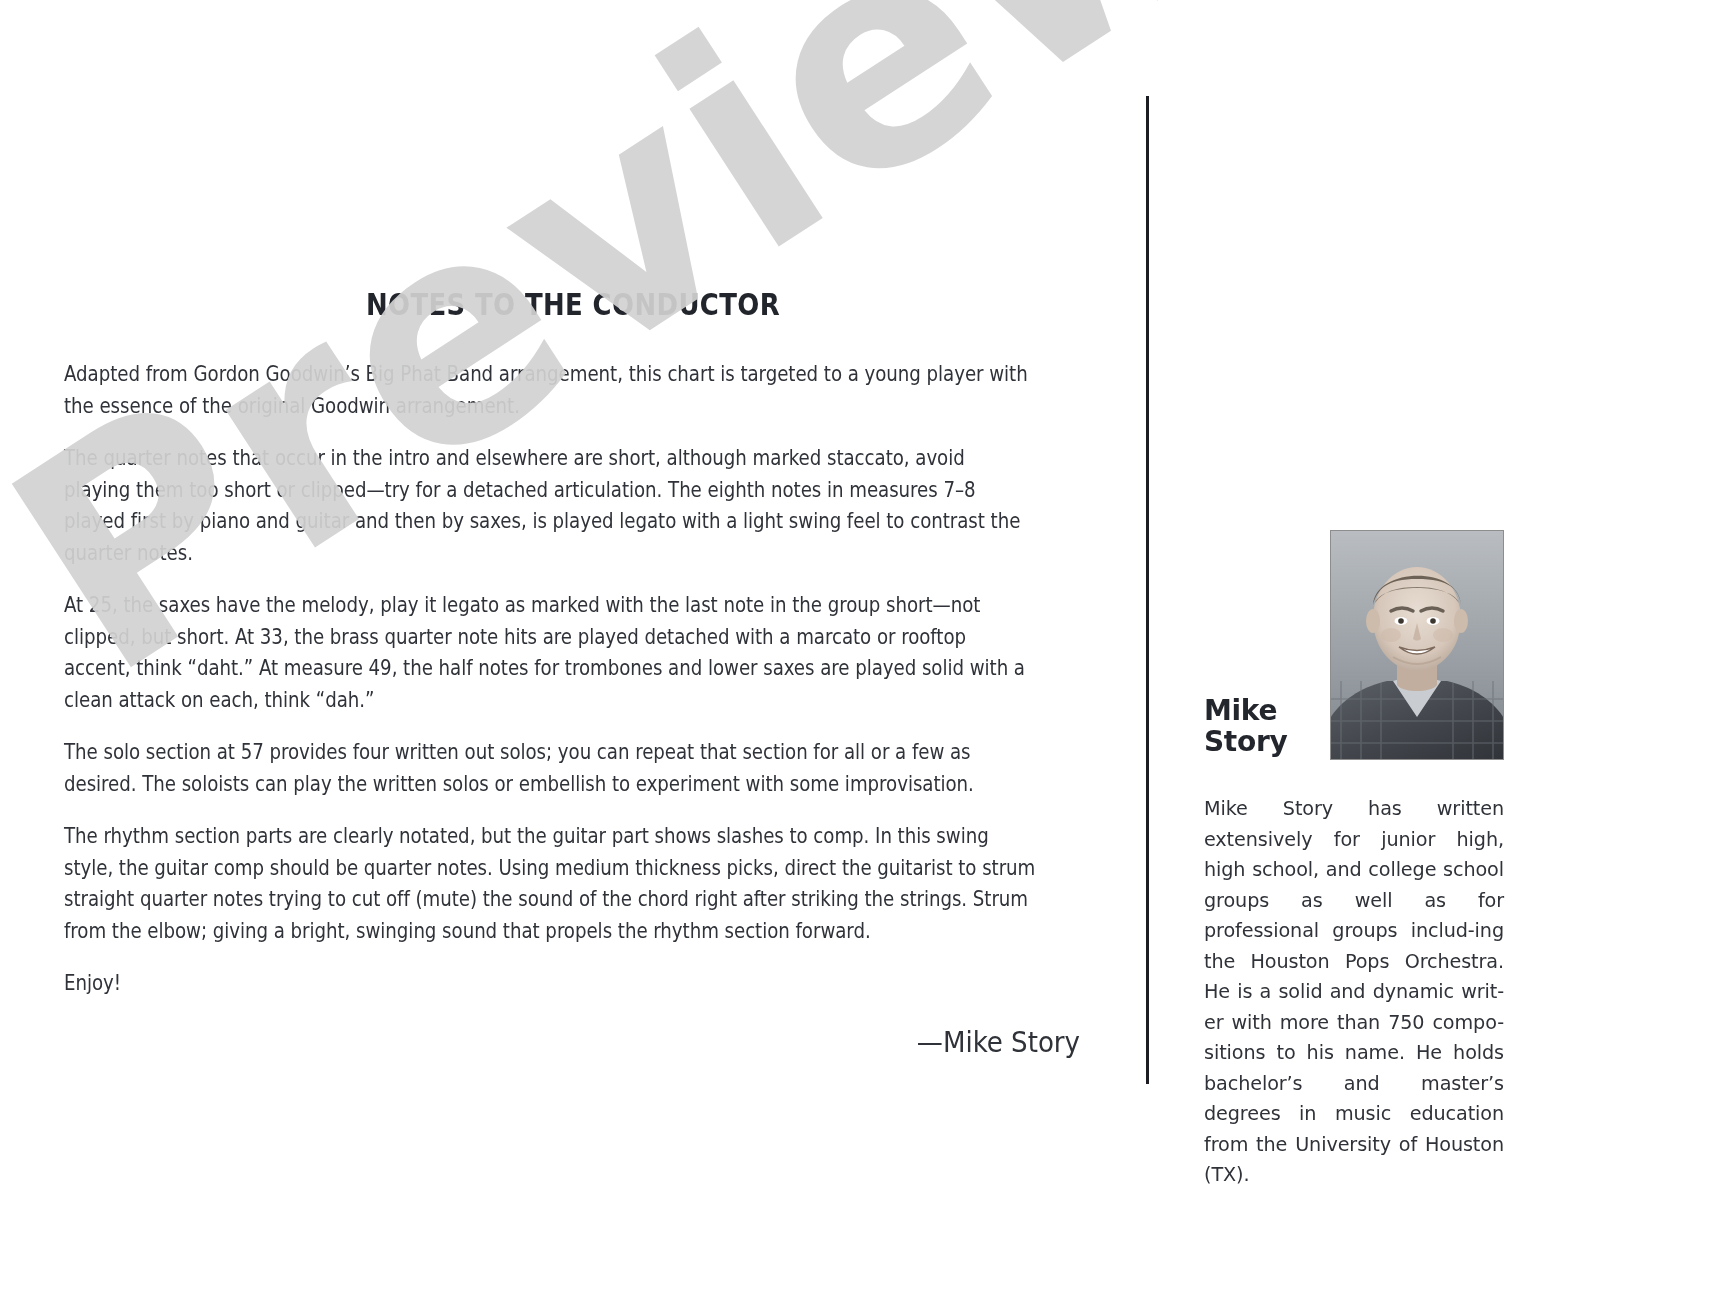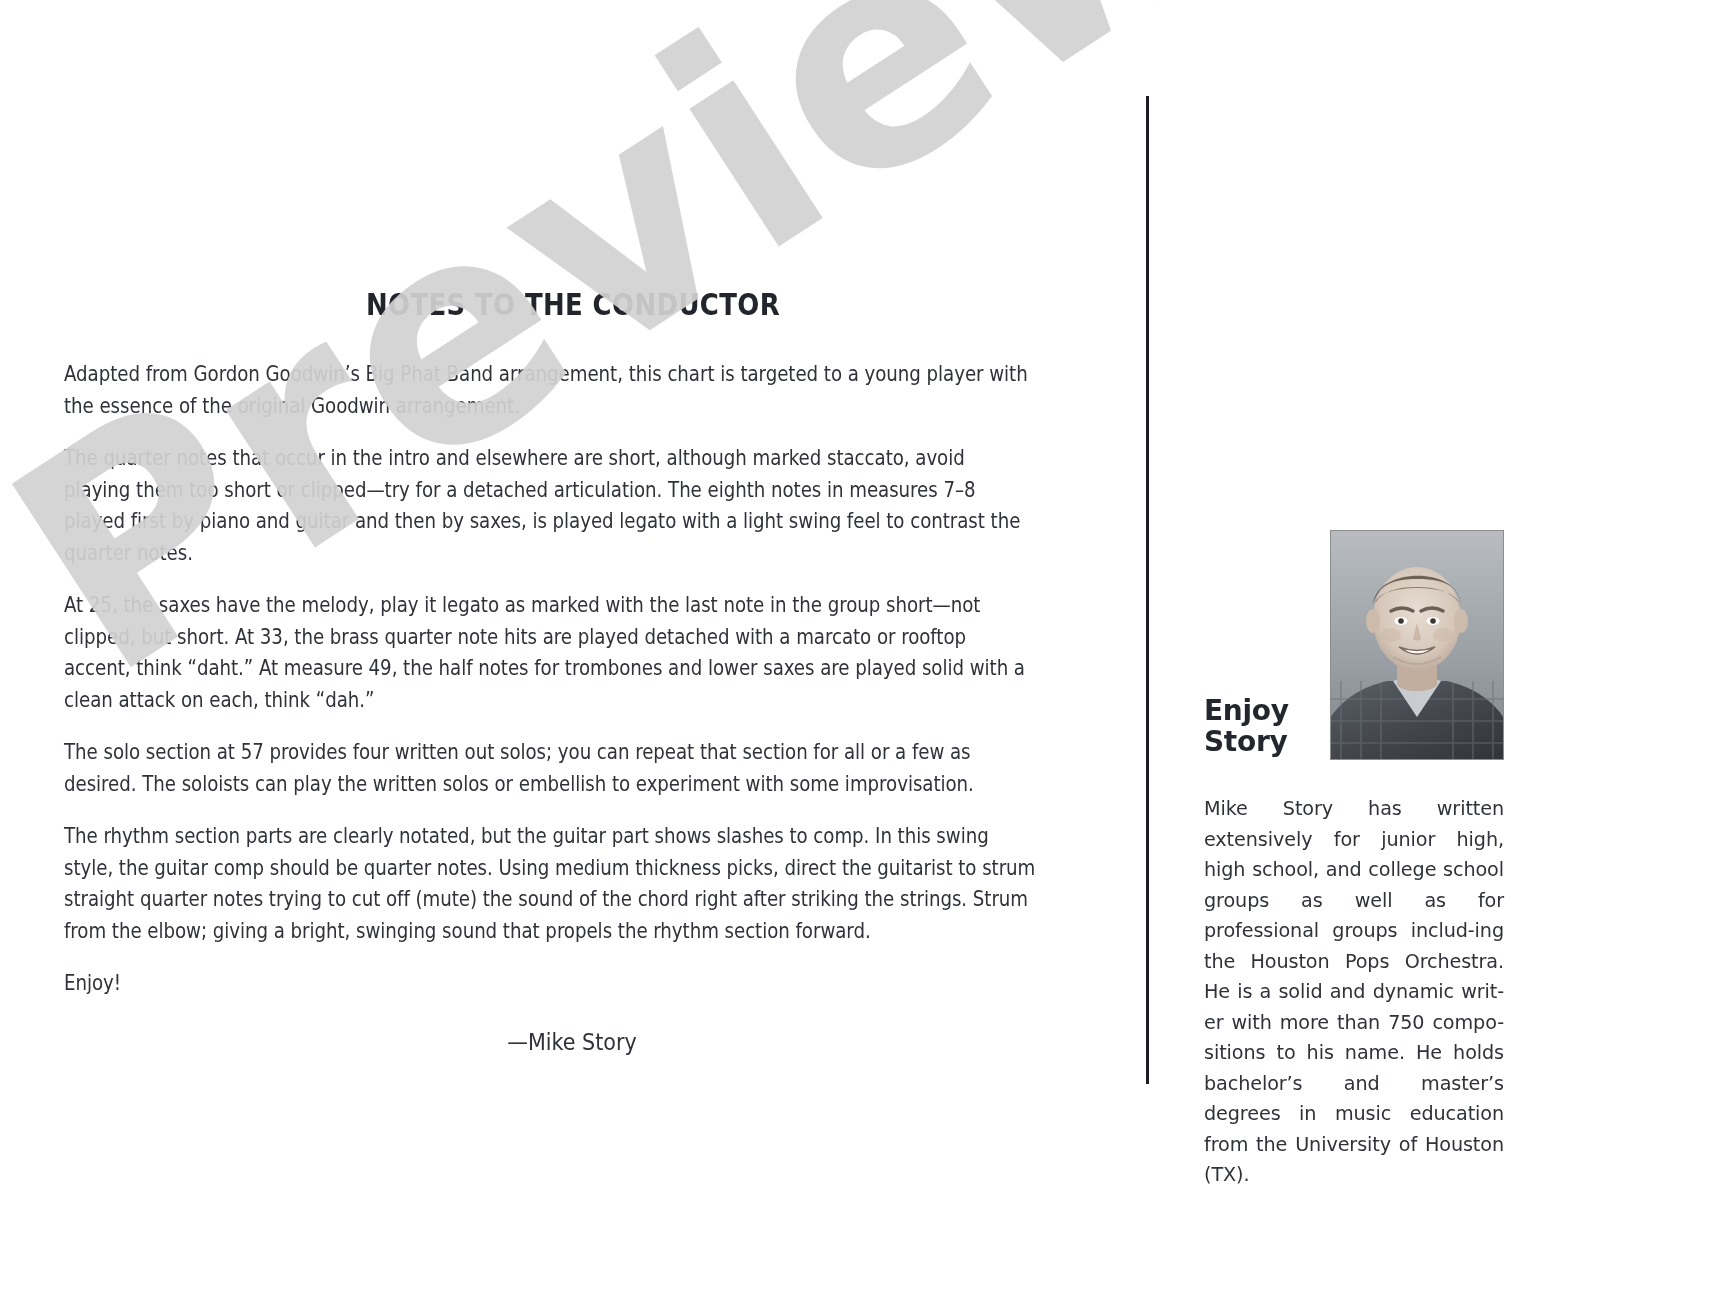--- a/index.html
+++ b/index.html
@@ -252,7 +252,7 @@
       </div>
 
       <div id="composer-name">
-        <div>Enjoy</div>
+        <div>Mike</div>
         <div>Story</div>
       </div>
     </div>

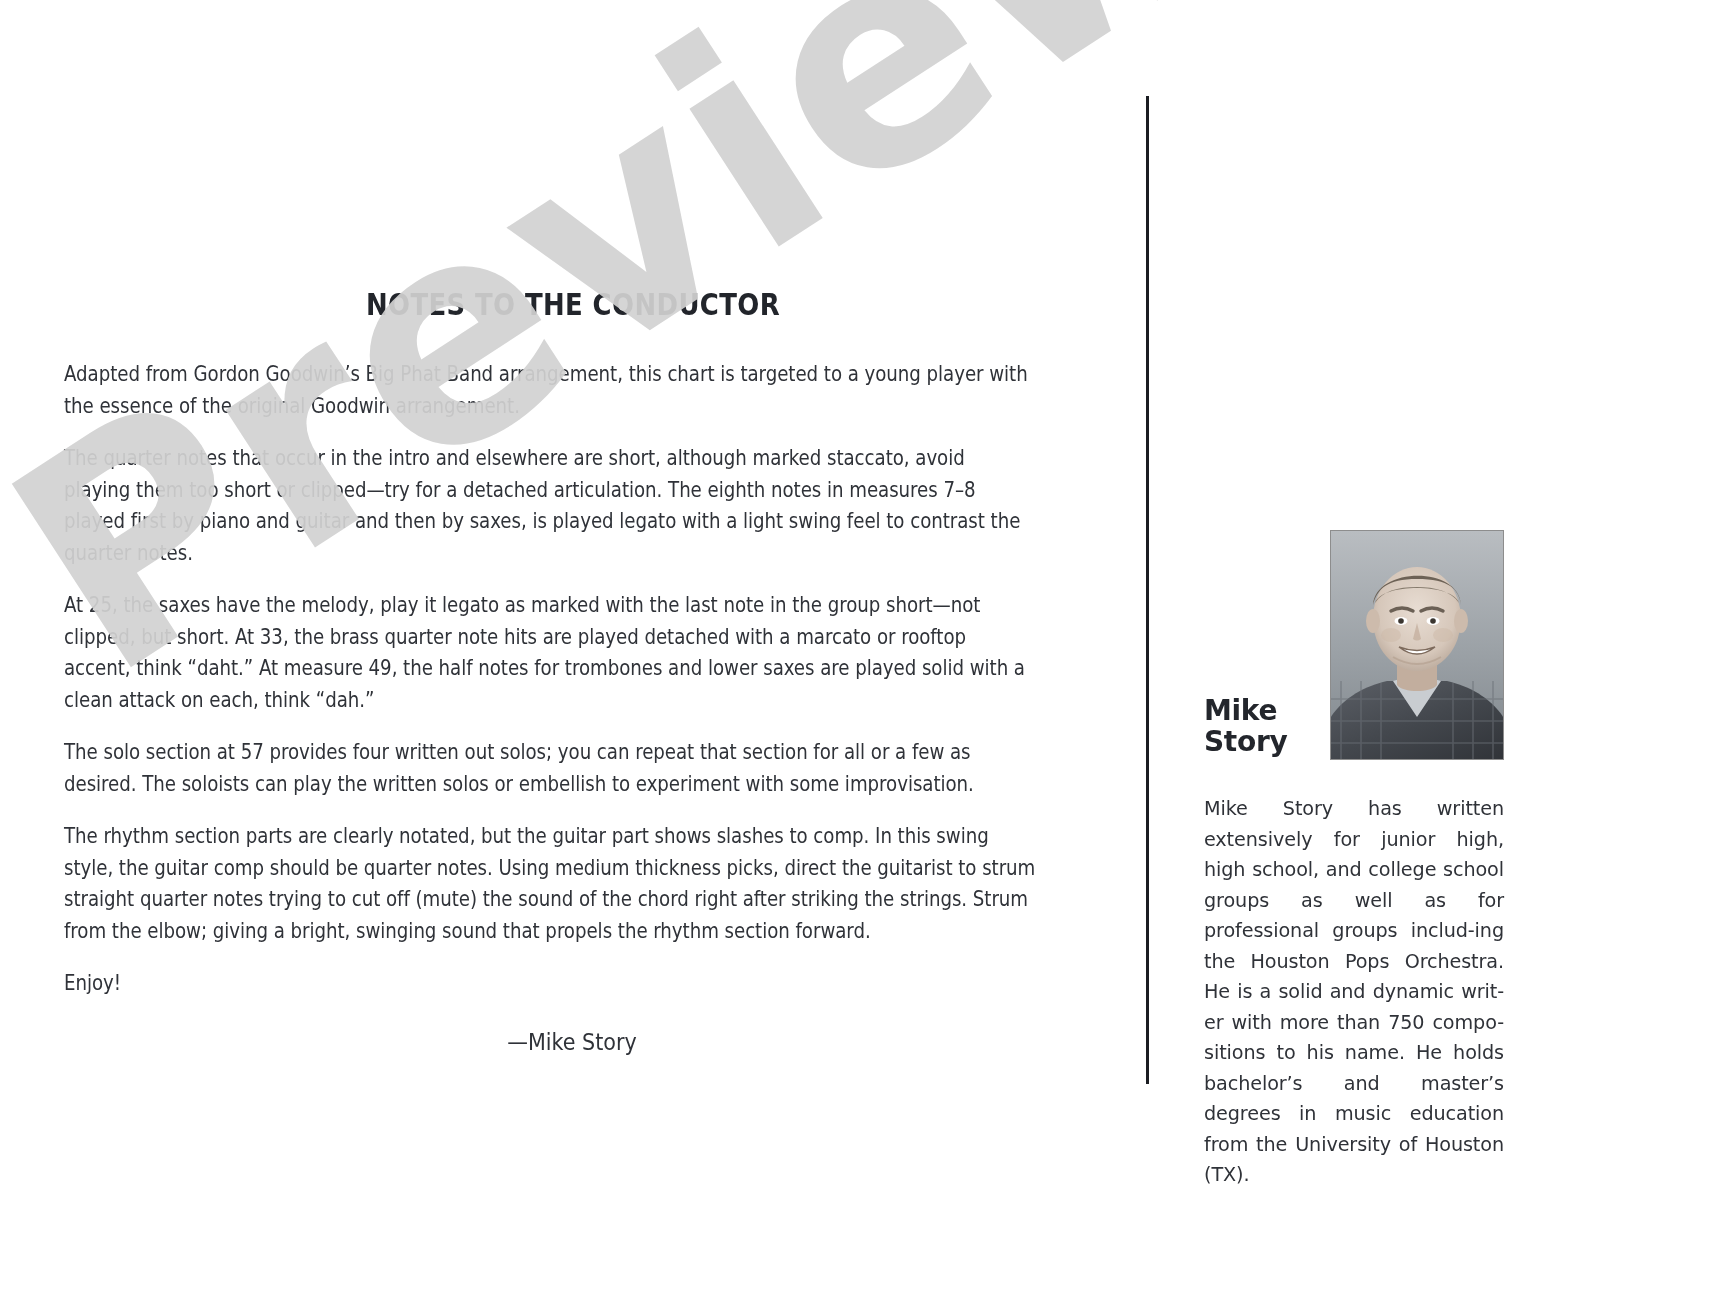--- a/index.html
+++ b/index.html
@@ -97,10 +97,10 @@
 
   #signature {
     font-family: "DejaVu Sans Condensed", "Liberation Sans Narrow", "Liberation Sans", sans-serif;
-    font-size: 23px;
+    font-size: 29px;
     line-height: 31.5px;
     color: #2f3238;
-    text-align: center;
+    text-align: right;
     margin: 28px 0 0 0;
     padding-right: 2px;
   }

